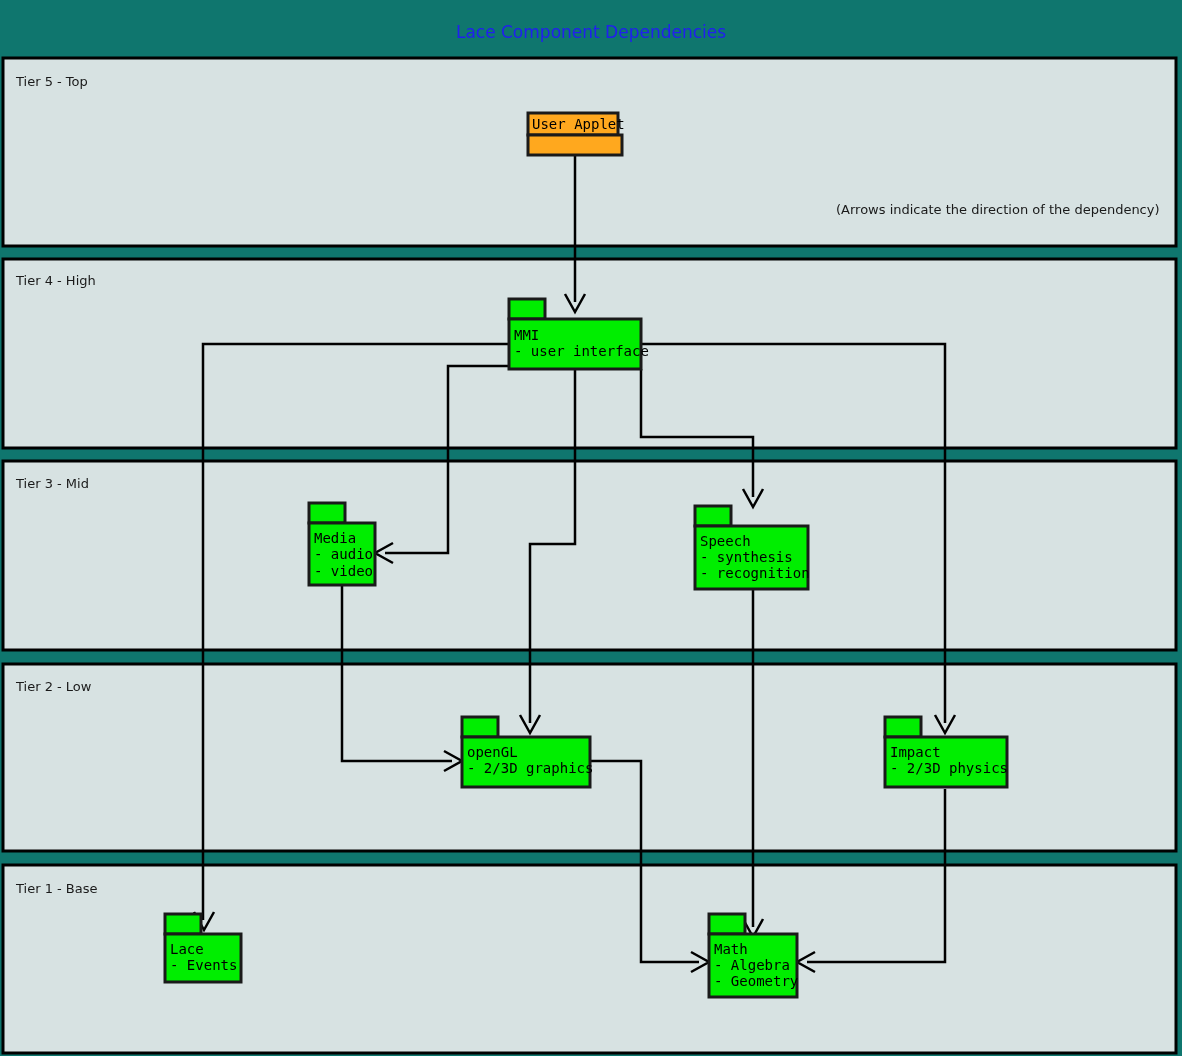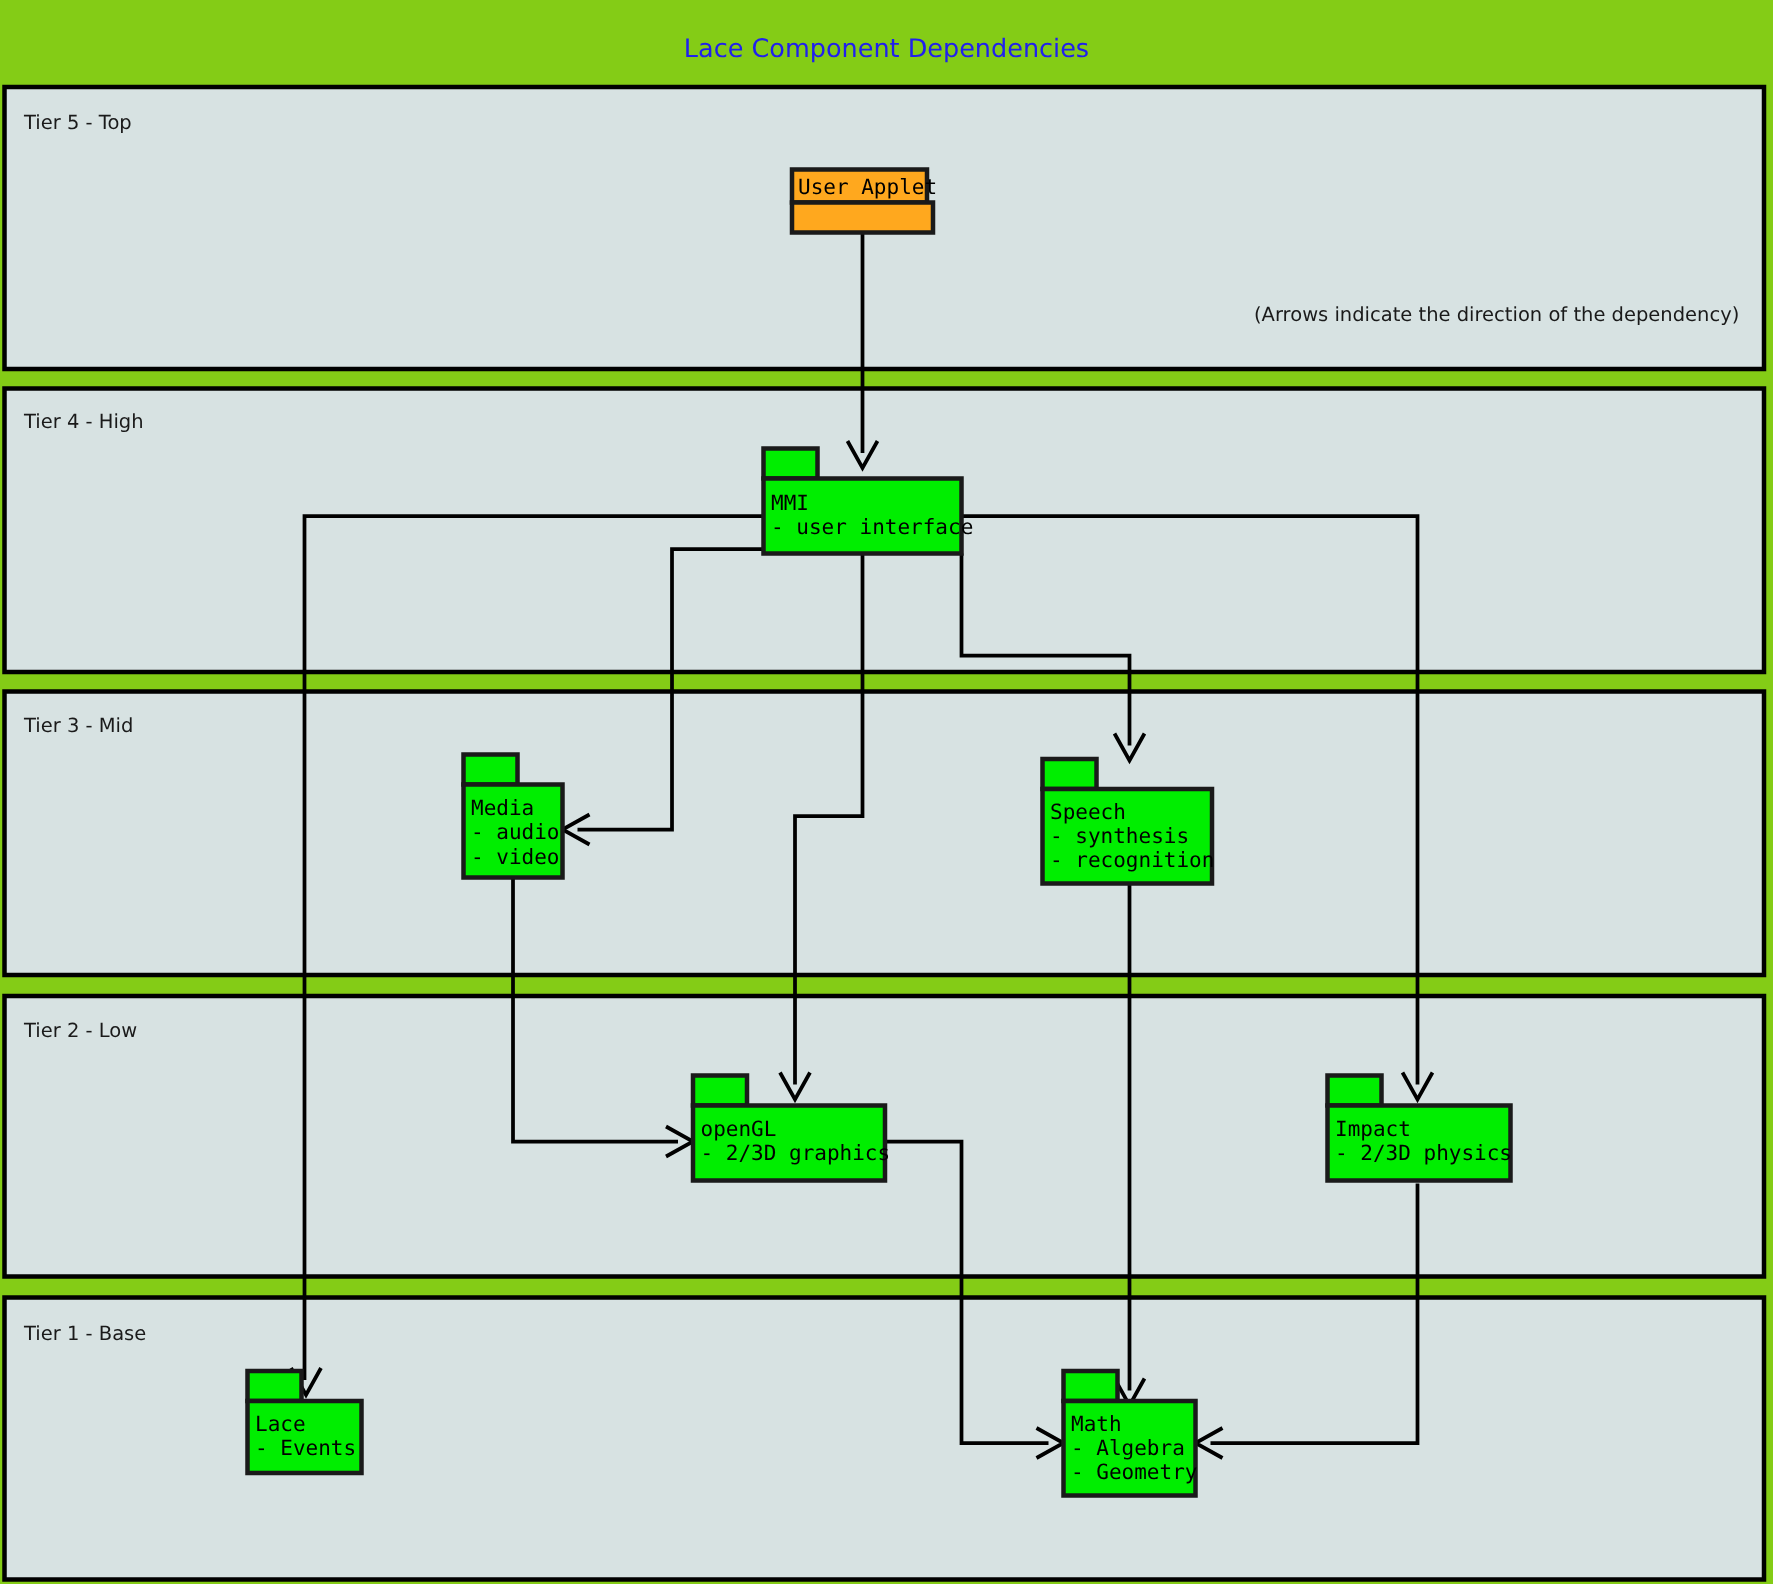--- a/index.html
+++ b/index.html
@@ -11,7 +11,7 @@
     position: relative;
     width: 1182px;
     height: 1056px;
-    background: #84cc16;
+    background: #0f766e;
     font-family: "DejaVu Sans", sans-serif;
     overflow: hidden;
   }

